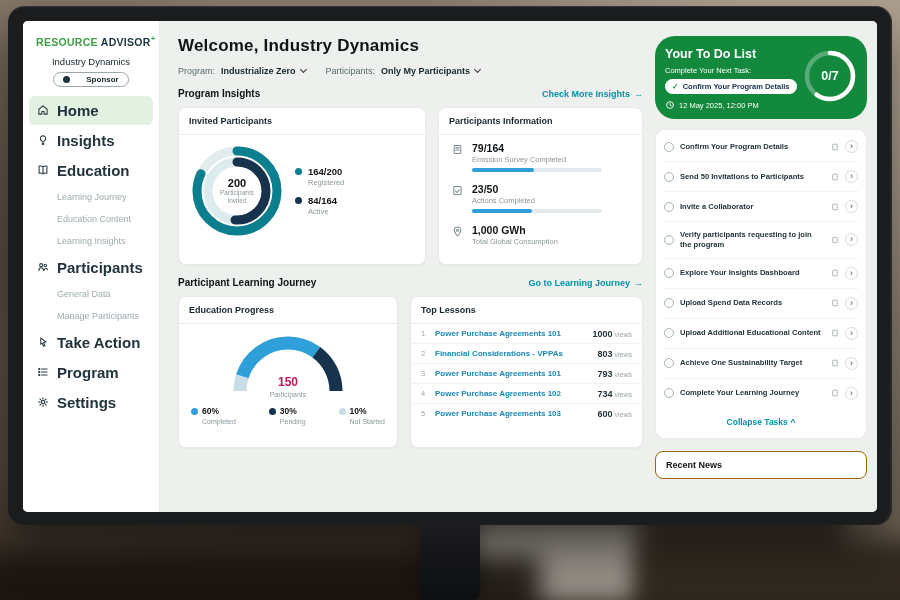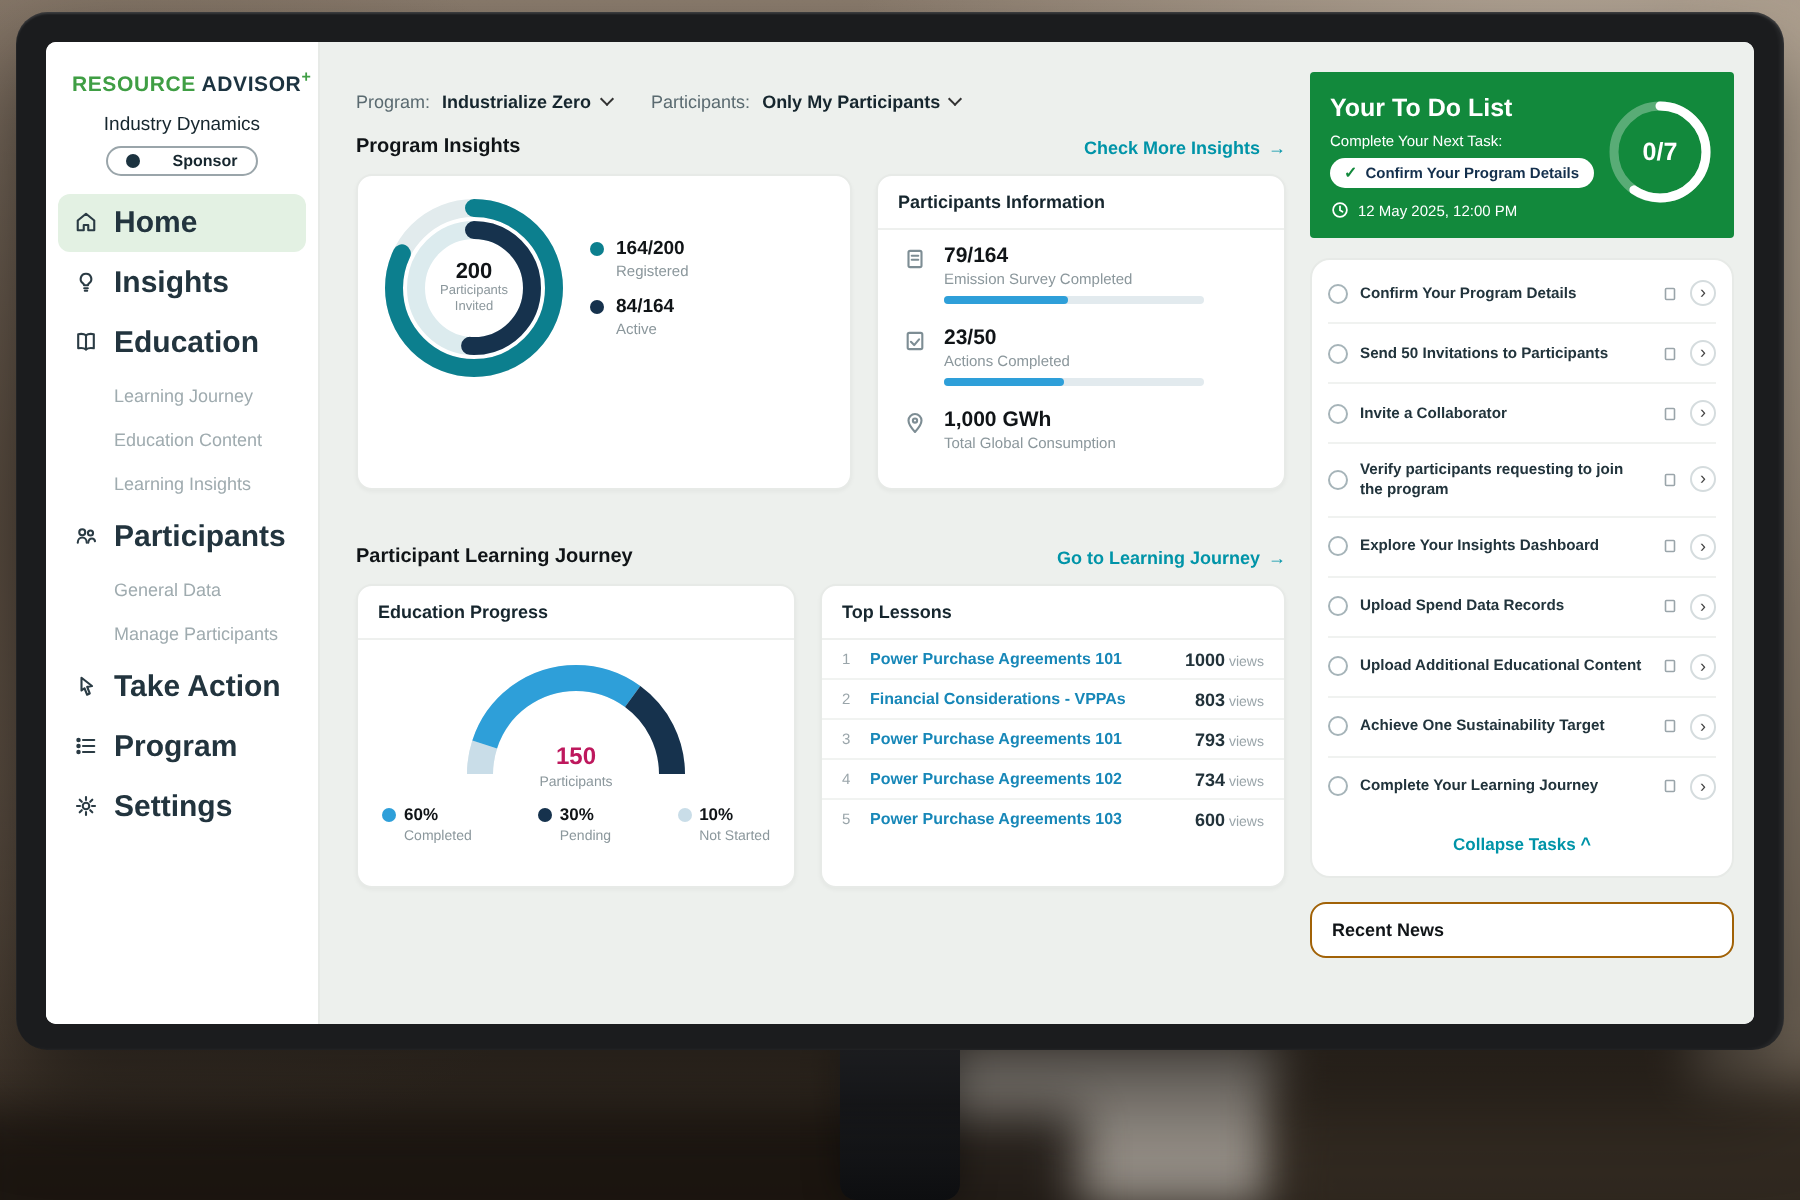--- a/index.html
+++ b/index.html
@@ -209,6 +209,7 @@
   <div class="content">
     <div class="main-col">
 
+      <div class="welcome">Welcome, Industry Dynamics</div>
 
       <div class="filters">
         <span class="f-label">Program:</span>

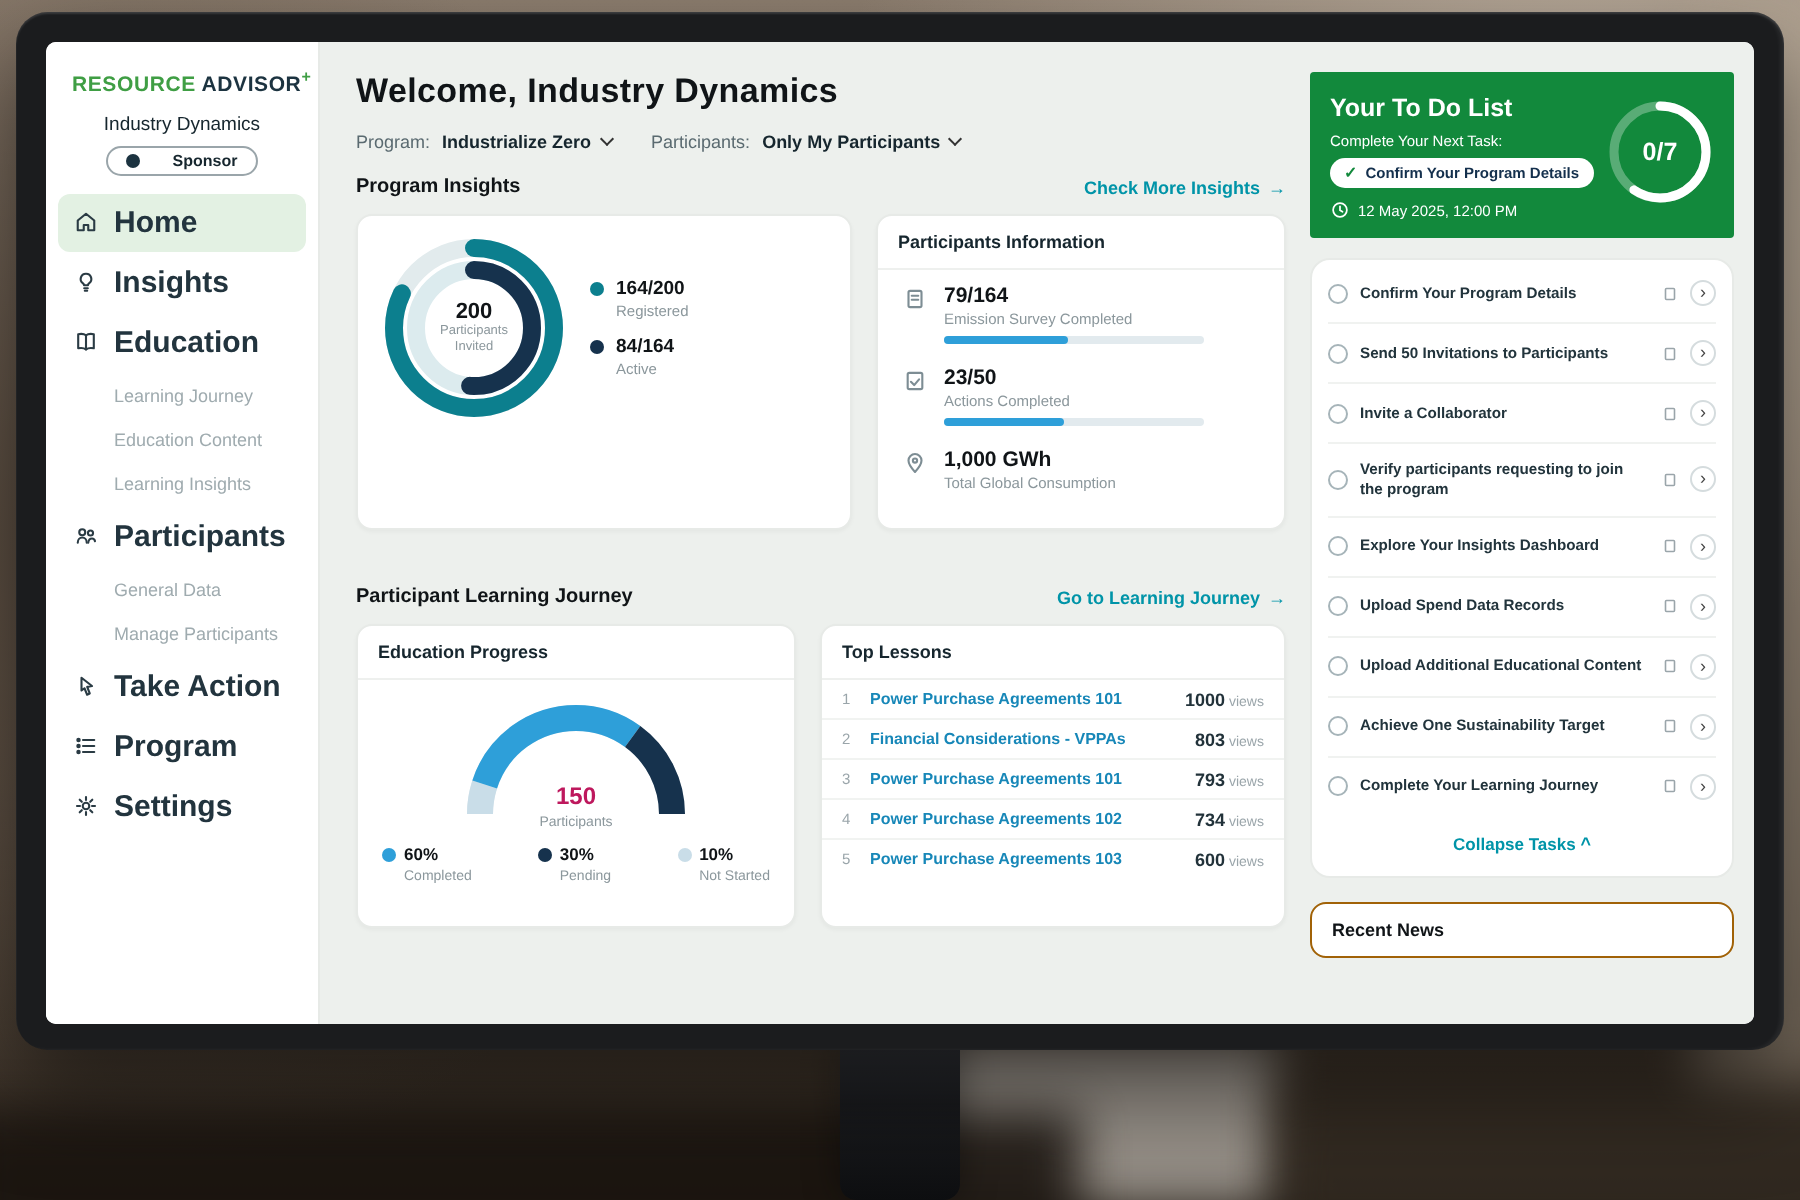--- a/index.html
+++ b/index.html
@@ -100,7 +100,7 @@
   .l-vlabel{font-size:7px;color:#9aa5aa;margin-left:2px;}
 
   
-  .todo-green{background:#12893c;border-radius:2px;padding:11px 10px 9px;position:relative;color:#fff;}
+  .todo-green{background:#12893c;border-radius:20px;padding:11px 10px 9px;position:relative;color:#fff;}
   .tg-title{font-size:12.5px;font-weight:bold;}
   .tg-sub{font-size:7.5px;margin-top:5px;}
   .tg-pill{background:#fff;color:#14304d;border-radius:9px;padding:3px 7px;font-size:7.5px;font-weight:bold;

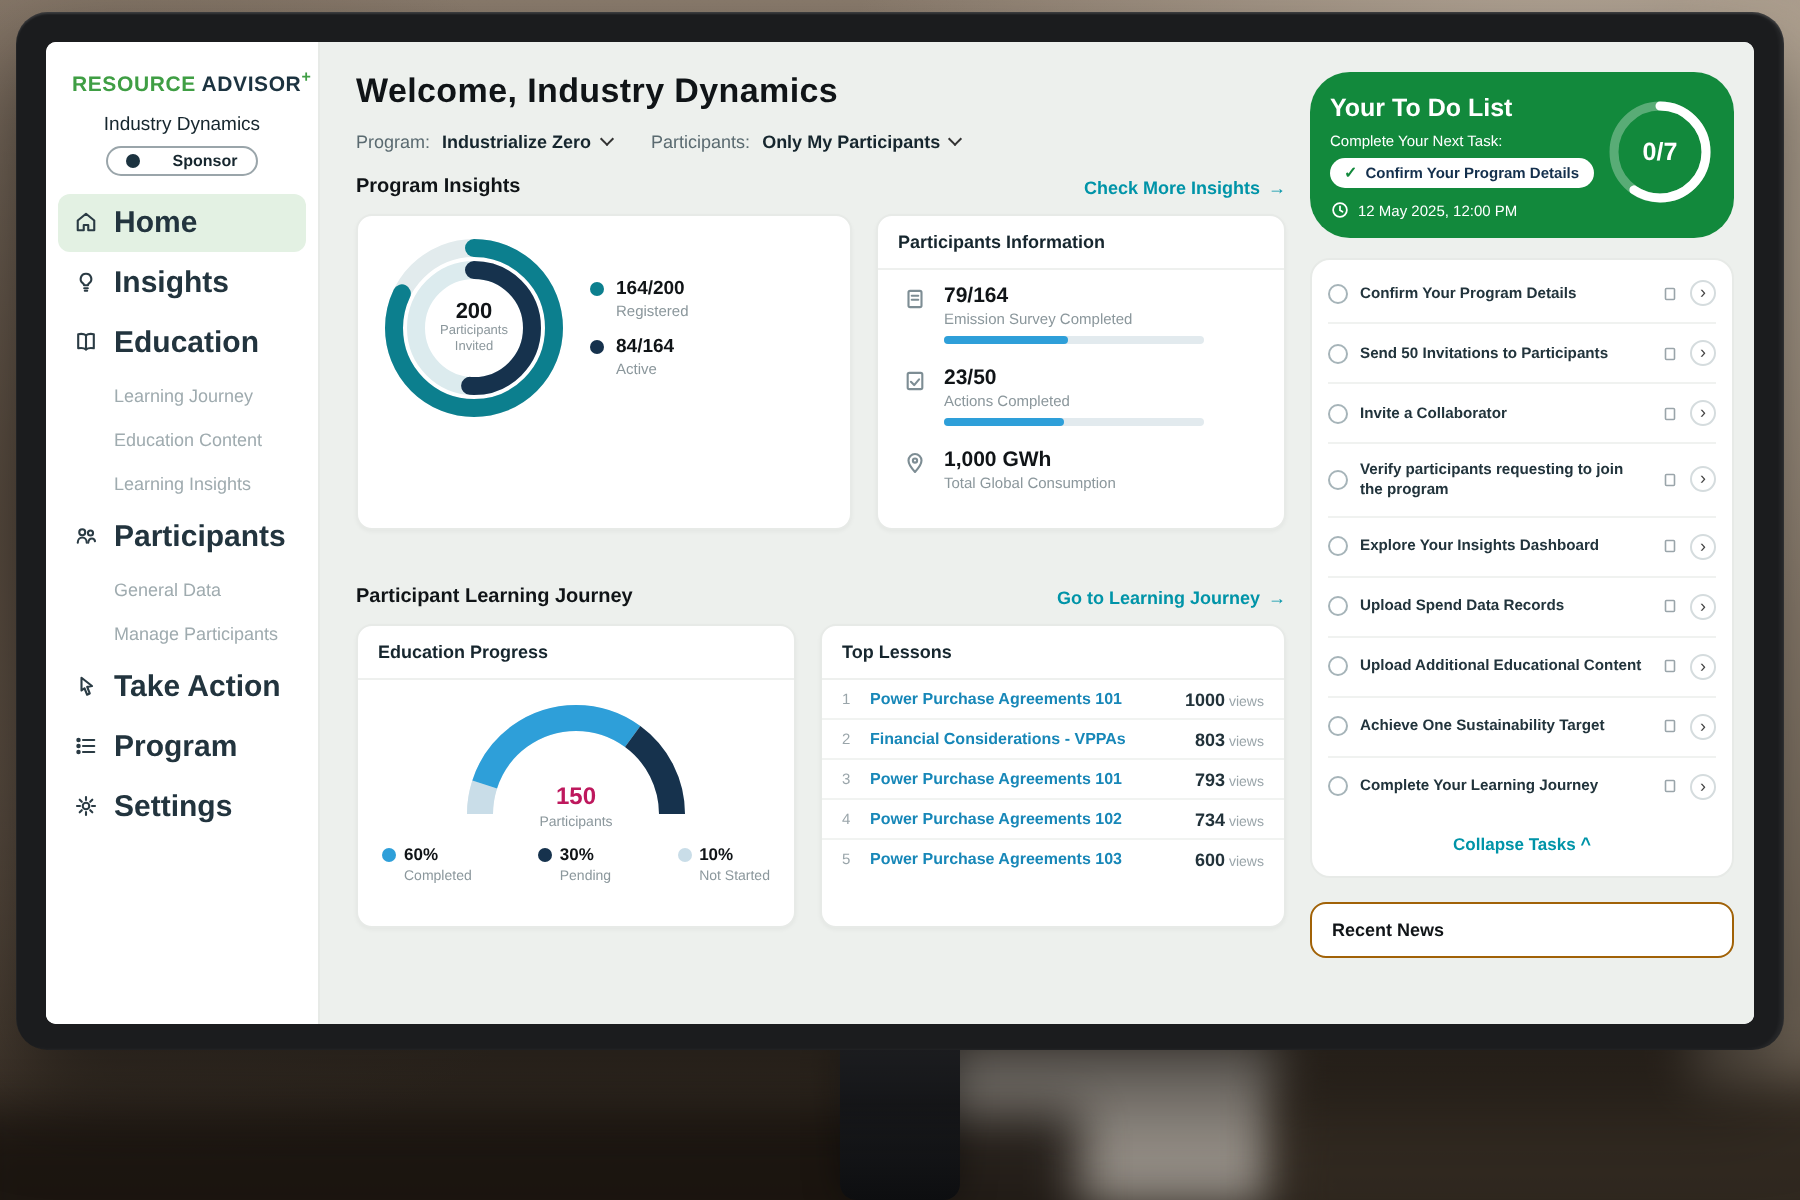--- a/index.html
+++ b/index.html
@@ -235,6 +235,7 @@
       <div class="cards-row">
 
         <div class="card invited">
+          <div class="card-title">Invited Participants</div>
           <div class="invited-body">
             <div class="donut-wrap">
               <svg viewBox="0 0 104 104" width="104" height="104">

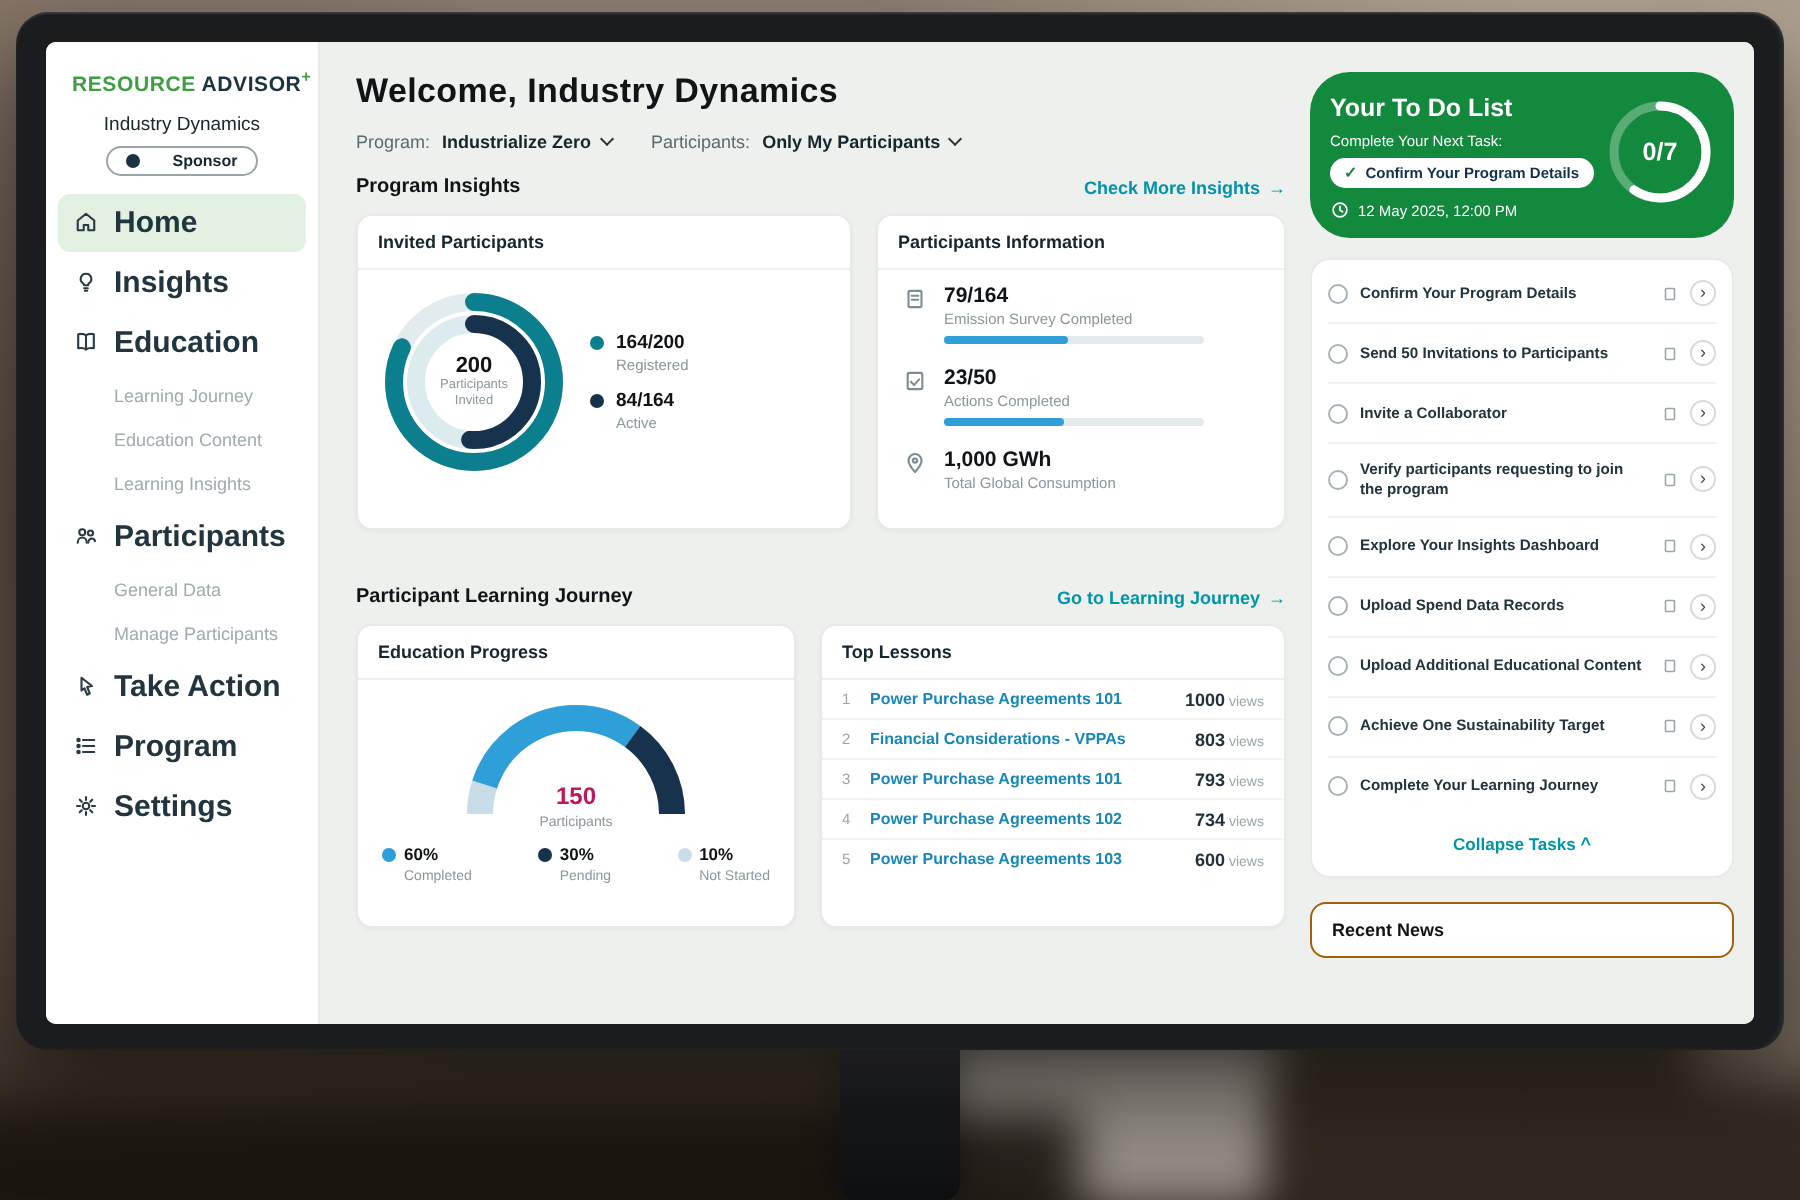--- a/index.html
+++ b/index.html
@@ -309,7 +309,7 @@
         </div>
       </div>
 
-      <div class="section-head" style="margin-top:28px;">
+      <div class="section-head" style="margin-top:12px;">
         <span class="sec-title">Participant Learning Journey</span>
         <span class="sec-link">
           <span>Go to Learning Journey</span>

